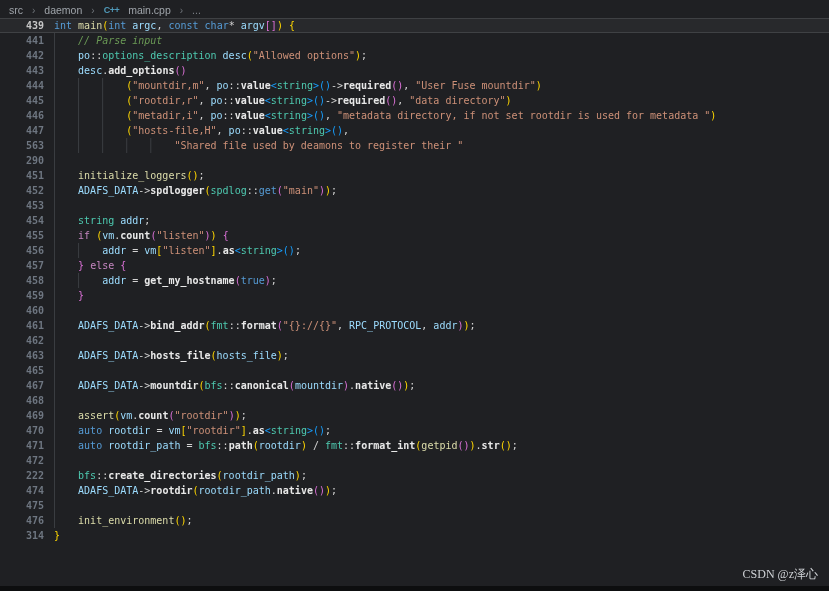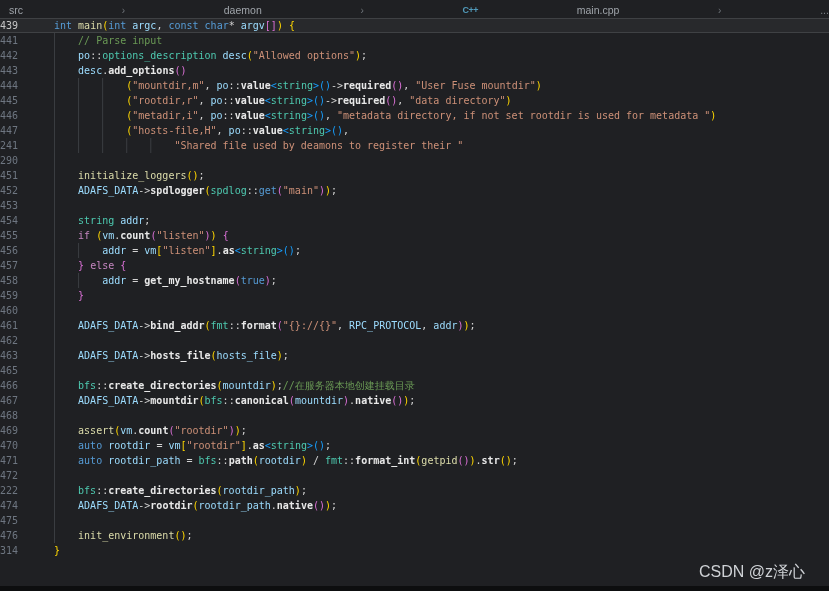--- a/index.html
+++ b/index.html
@@ -10,11 +10,10 @@
   }
   
   .breadcrumbs{
-    height:16px;display:flex;align-items:center;gap:0;
+    height:16px;display:flex;align-items:center;gap:8px;
     padding:2px 0 0 9px;font-size:10.5px;color:var(--crumb,#9fa4aa);
     font-family:"Liberation Sans",sans-serif;
     background:var(--bg,#1f2023);
-    justify-content:space-between;
   }
   .crumb{cursor:pointer;}
   .crumb-sep{color:#6e7379;font-size:10px;padding:0 1px;}

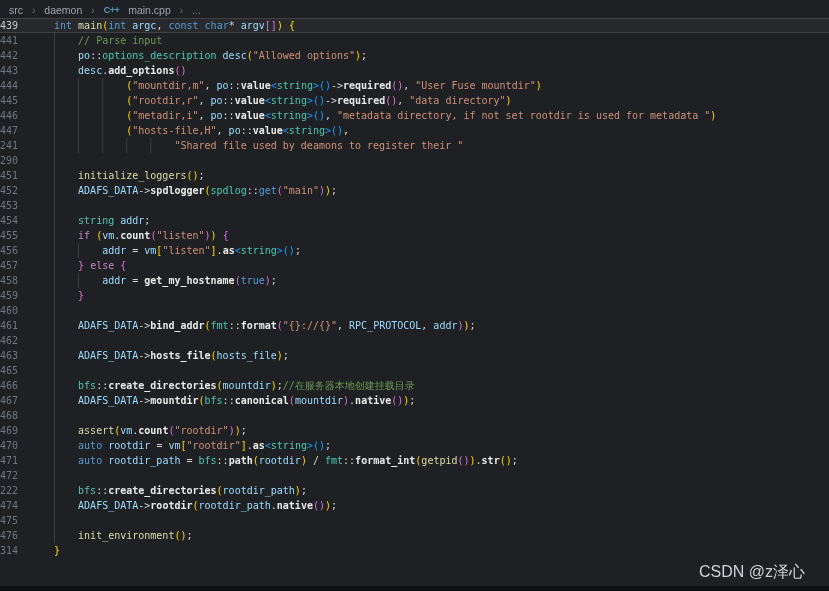--- a/index.html
+++ b/index.html
@@ -33,8 +33,8 @@
     box-shadow:inset 0 1px 0 var(--hlborder,#3f4144), inset 0 -1px 0 var(--hlborder,#3f4144);
   }
   .gutter{
-    width:44px;flex:0 0 44px;text-align:left;padding-right:10px;
-    color:var(--gutter,#6e7681);user-select:none;
+    width:44px;flex:0 0 44px;text-align:right;padding-right:10px;
+    color:var(--gutter,#6e7681);user-select:none;font-weight:bold;
   }
   .line.hl .gutter{color:#c6c6c6;}
   .body{flex:1;color:var(--p,#d4d4d4);}

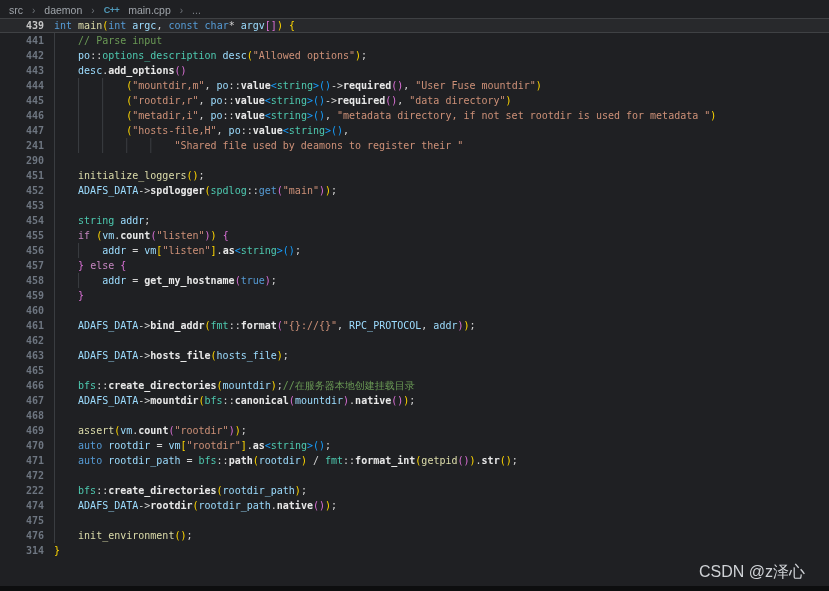--- a/index.html
+++ b/index.html
@@ -50,7 +50,7 @@
   .tk-t{color:var(--t,#4ec9b0);}
   .tk-v{color:var(--v,#9cdcfe);}
   .tk-s{color:var(--s,#ce9178);}
-  .tk-o{color:var(--o,#6a9955);}
+  .tk-o{color:var(--o,#6a9955);font-style:italic;}
   .tk-p{color:var(--p,#d4d4d4);}
   .tk-b1{color:var(--b1,#ffd700);}
   .tk-b2{color:var(--b2,#da70d6);}

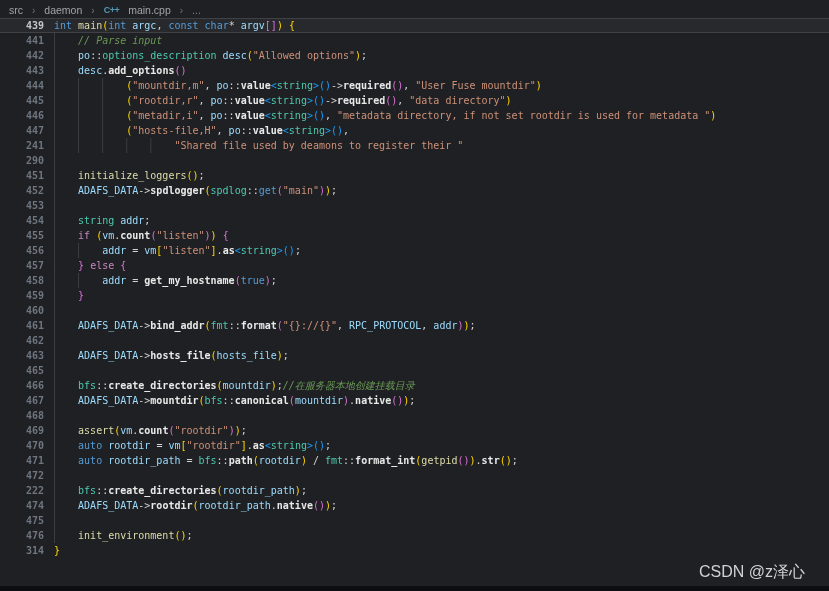--- a/index.html
+++ b/index.html
@@ -89,7 +89,7 @@
       <div class="line"><div class="gutter">445</div><div class="body"><span class="indent" style="width: 12ch;"></span><span class="tk-b1">(</span><span class="tk-s">"rootdir,r"</span><span class="tk-p">, </span><span class="tk-v">po</span><span class="tk-p">::</span><span class="tk-m">value</span><span class="tk-b3">&lt;</span><span class="tk-t">string</span><span class="tk-b3">&gt;()</span><span class="tk-p">-&gt;</span><span class="tk-m">required</span><span class="tk-b2">()</span><span class="tk-p">, </span><span class="tk-s">"data directory"</span><span class="tk-b1">)</span></div></div>
       <div class="line"><div class="gutter">446</div><div class="body"><span class="indent" style="width: 12ch;"></span><span class="tk-b1">(</span><span class="tk-s">"metadir,i"</span><span class="tk-p">, </span><span class="tk-v">po</span><span class="tk-p">::</span><span class="tk-m">value</span><span class="tk-b3">&lt;</span><span class="tk-t">string</span><span class="tk-b3">&gt;()</span><span class="tk-p">, </span><span class="tk-s">"metadata directory, if not set rootdir is used for metadata "</span><span class="tk-b1">)</span></div></div>
       <div class="line"><div class="gutter">447</div><div class="body"><span class="indent" style="width: 12ch;"></span><span class="tk-b1">(</span><span class="tk-s">"hosts-file,H"</span><span class="tk-p">, </span><span class="tk-v">po</span><span class="tk-p">::</span><span class="tk-m">value</span><span class="tk-b3">&lt;</span><span class="tk-t">string</span><span class="tk-b3">&gt;()</span><span class="tk-p">,</span></div></div>
-      <div class="line"><div class="gutter">241</div><div class="body"><span class="indent" style="width: 20ch;"></span><span class="tk-s">"Shared file used by deamons to register their "</span></div></div>
+      <div class="line"><div class="gutter">563</div><div class="body"><span class="indent" style="width: 20ch;"></span><span class="tk-s">"Shared file used by deamons to register their "</span></div></div>
       <div class="line"><div class="gutter">290</div><div class="body"><span class="indent" style="width: 4ch;"></span></div></div>
       <div class="line"><div class="gutter">451</div><div class="body"><span class="indent" style="width: 4ch;"></span><span class="tk-f">initialize_loggers</span><span class="tk-b1">()</span><span class="tk-p">;</span></div></div>
       <div class="line"><div class="gutter">452</div><div class="body"><span class="indent" style="width: 4ch;"></span><span class="tk-v">ADAFS_DATA</span><span class="tk-p">-&gt;</span><span class="tk-m">spdlogger</span><span class="tk-b1">(</span><span class="tk-t">spdlog</span><span class="tk-p">::</span><span class="tk-k">get</span><span class="tk-b2">(</span><span class="tk-s">"main"</span><span class="tk-b2">)</span><span class="tk-b1">)</span><span class="tk-p">;</span></div></div>

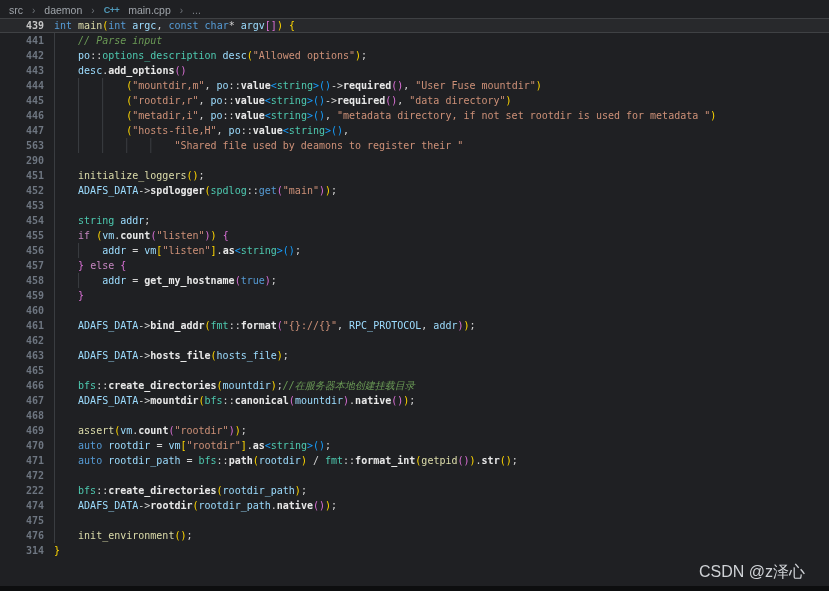--- a/index.html
+++ b/index.html
@@ -105,7 +105,6 @@
       <div class="line"><div class="gutter">462</div><div class="body"><span class="indent" style="width: 4ch;"></span></div></div>
       <div class="line"><div class="gutter">463</div><div class="body"><span class="indent" style="width: 4ch;"></span><span class="tk-v">ADAFS_DATA</span><span class="tk-p">-&gt;</span><span class="tk-m">hosts_file</span><span class="tk-b1">(</span><span class="tk-v">hosts_file</span><span class="tk-b1">)</span><span class="tk-p">;</span></div></div>
       <div class="line"><div class="gutter">465</div><div class="body"><span class="indent" style="width: 4ch;"></span></div></div>
-      <div class="line"><div class="gutter">466</div><div class="body"><span class="indent" style="width: 4ch;"></span><span class="tk-t">bfs</span><span class="tk-p">::</span><span class="tk-m">create_directories</span><span class="tk-b1">(</span><span class="tk-v">mountdir</span><span class="tk-b1">)</span><span class="tk-p">;</span><span class="tk-o">//在服务器本地创建挂载目录</span></div></div>
       <div class="line"><div class="gutter">467</div><div class="body"><span class="indent" style="width: 4ch;"></span><span class="tk-v">ADAFS_DATA</span><span class="tk-p">-&gt;</span><span class="tk-m">mountdir</span><span class="tk-b1">(</span><span class="tk-t">bfs</span><span class="tk-p">::</span><span class="tk-m">canonical</span><span class="tk-b2">(</span><span class="tk-v">mountdir</span><span class="tk-b2">)</span><span class="tk-p">.</span><span class="tk-m">native</span><span class="tk-b2">()</span><span class="tk-b1">)</span><span class="tk-p">;</span></div></div>
       <div class="line"><div class="gutter">468</div><div class="body"><span class="indent" style="width: 4ch;"></span></div></div>
       <div class="line"><div class="gutter">469</div><div class="body"><span class="indent" style="width: 4ch;"></span><span class="tk-f">assert</span><span class="tk-b1">(</span><span class="tk-v">vm</span><span class="tk-p">.</span><span class="tk-m">count</span><span class="tk-b2">(</span><span class="tk-s">"rootdir"</span><span class="tk-b2">)</span><span class="tk-b1">)</span><span class="tk-p">;</span></div></div>

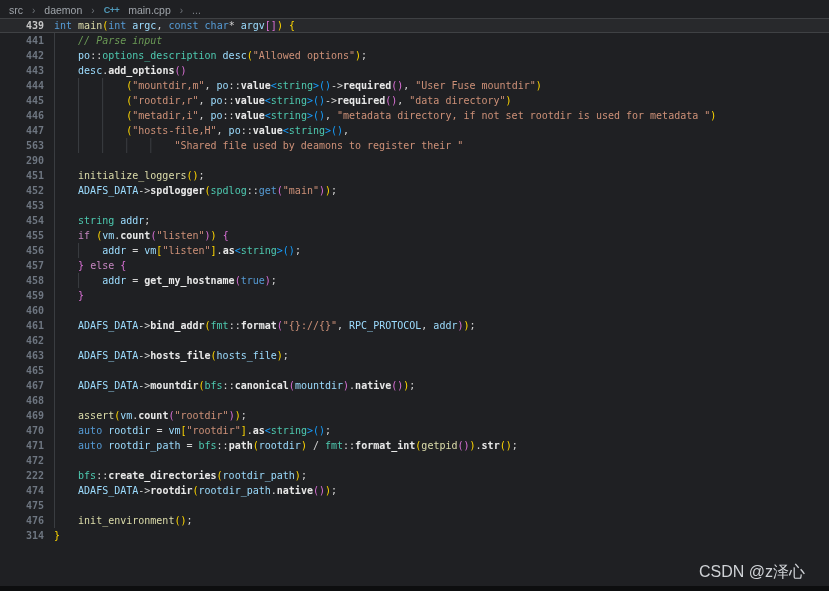--- a/index.html
+++ b/index.html
@@ -60,8 +60,8 @@
     background:var(--strip,#0d0e0f);
   }
   .watermark{
-    position:absolute;right:24px;bottom:8px;
-    font-family:Liberation Sans, sans-serif;font-size:16px;
+    position:absolute;right:11px;bottom:8px;
+    font-family:Liberation Serif, serif;font-size:12px;
     color:var(--wm,#cfd2d6);
   }
 </style>

